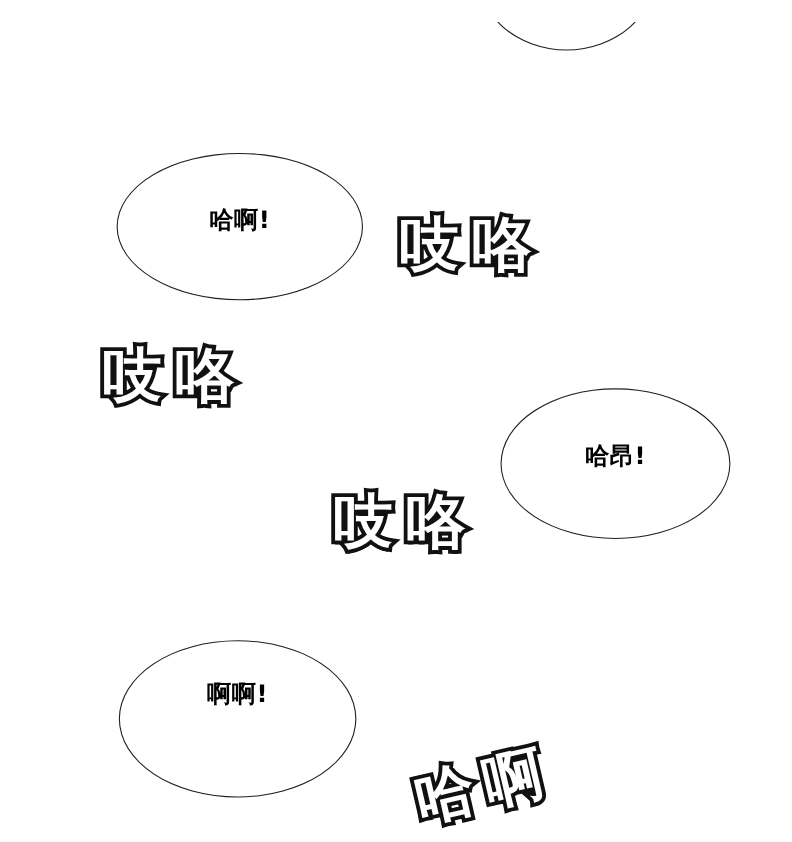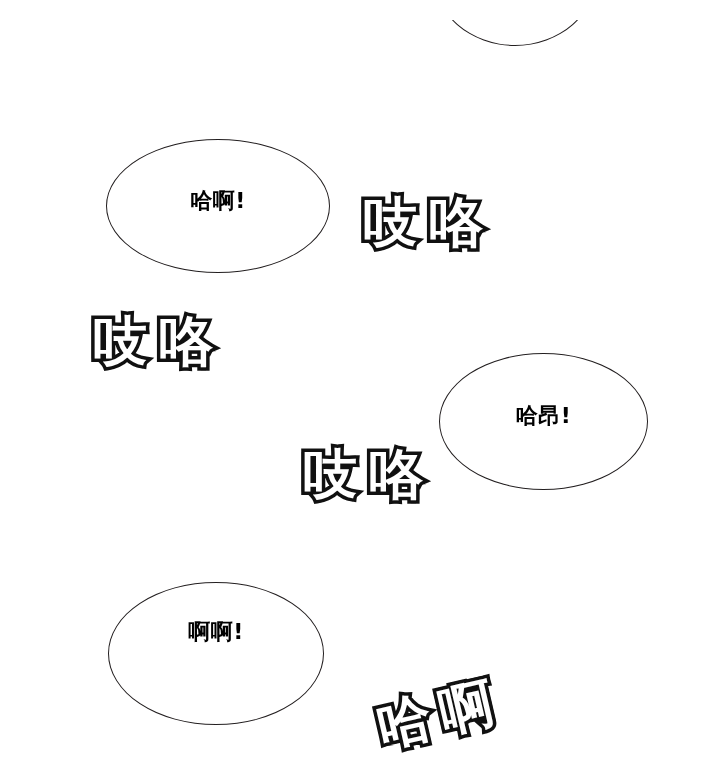--- a/index.html
+++ b/index.html
@@ -76,7 +76,7 @@
     <div class="bubble-text" id="el-bubble-text-1" style="top: 50px;">哈啊!</div>
   </div>
 
-  <div class="bubble" id="el-bubble-2" style="left: 439px; top: 333px; width: 209px; height: 137px;">
+  <div class="bubble" id="el-bubble-2" style="left: 455px; top: 333px; width: 209px; height: 137px;">
     <div class="bubble-text" id="el-bubble-text-2" style="top: 51px;">哈昂!</div>
   </div>
 

